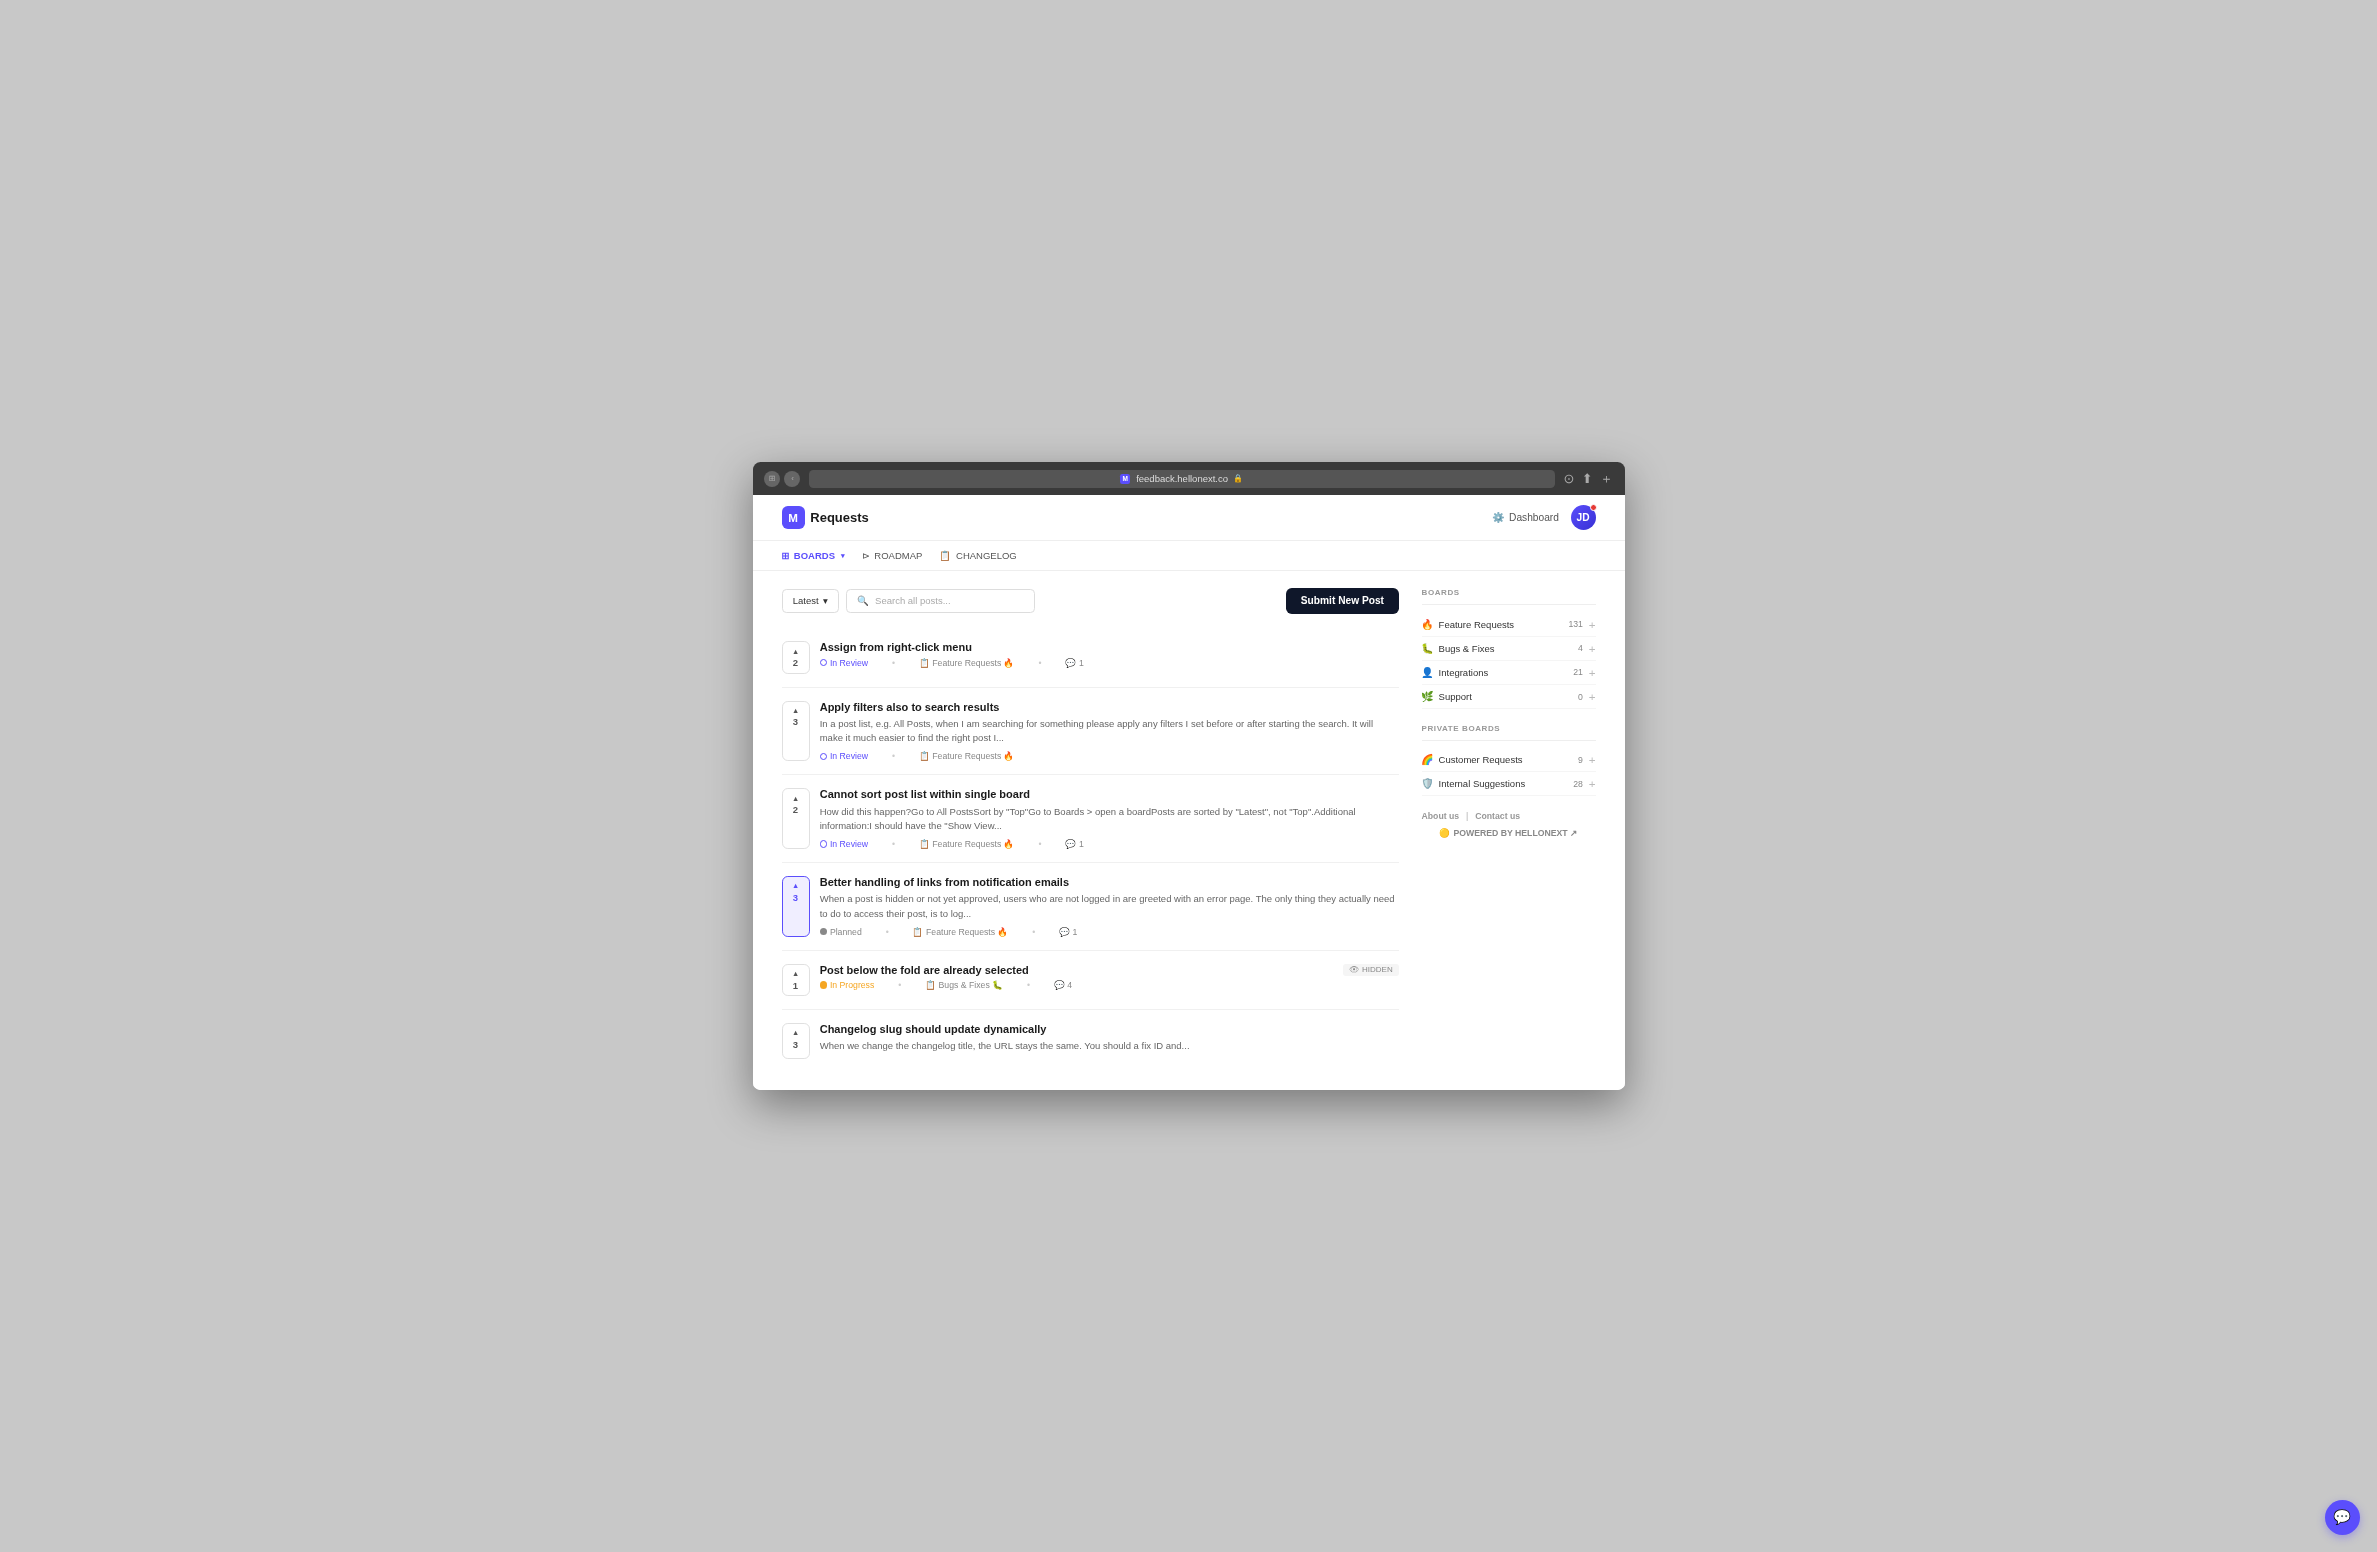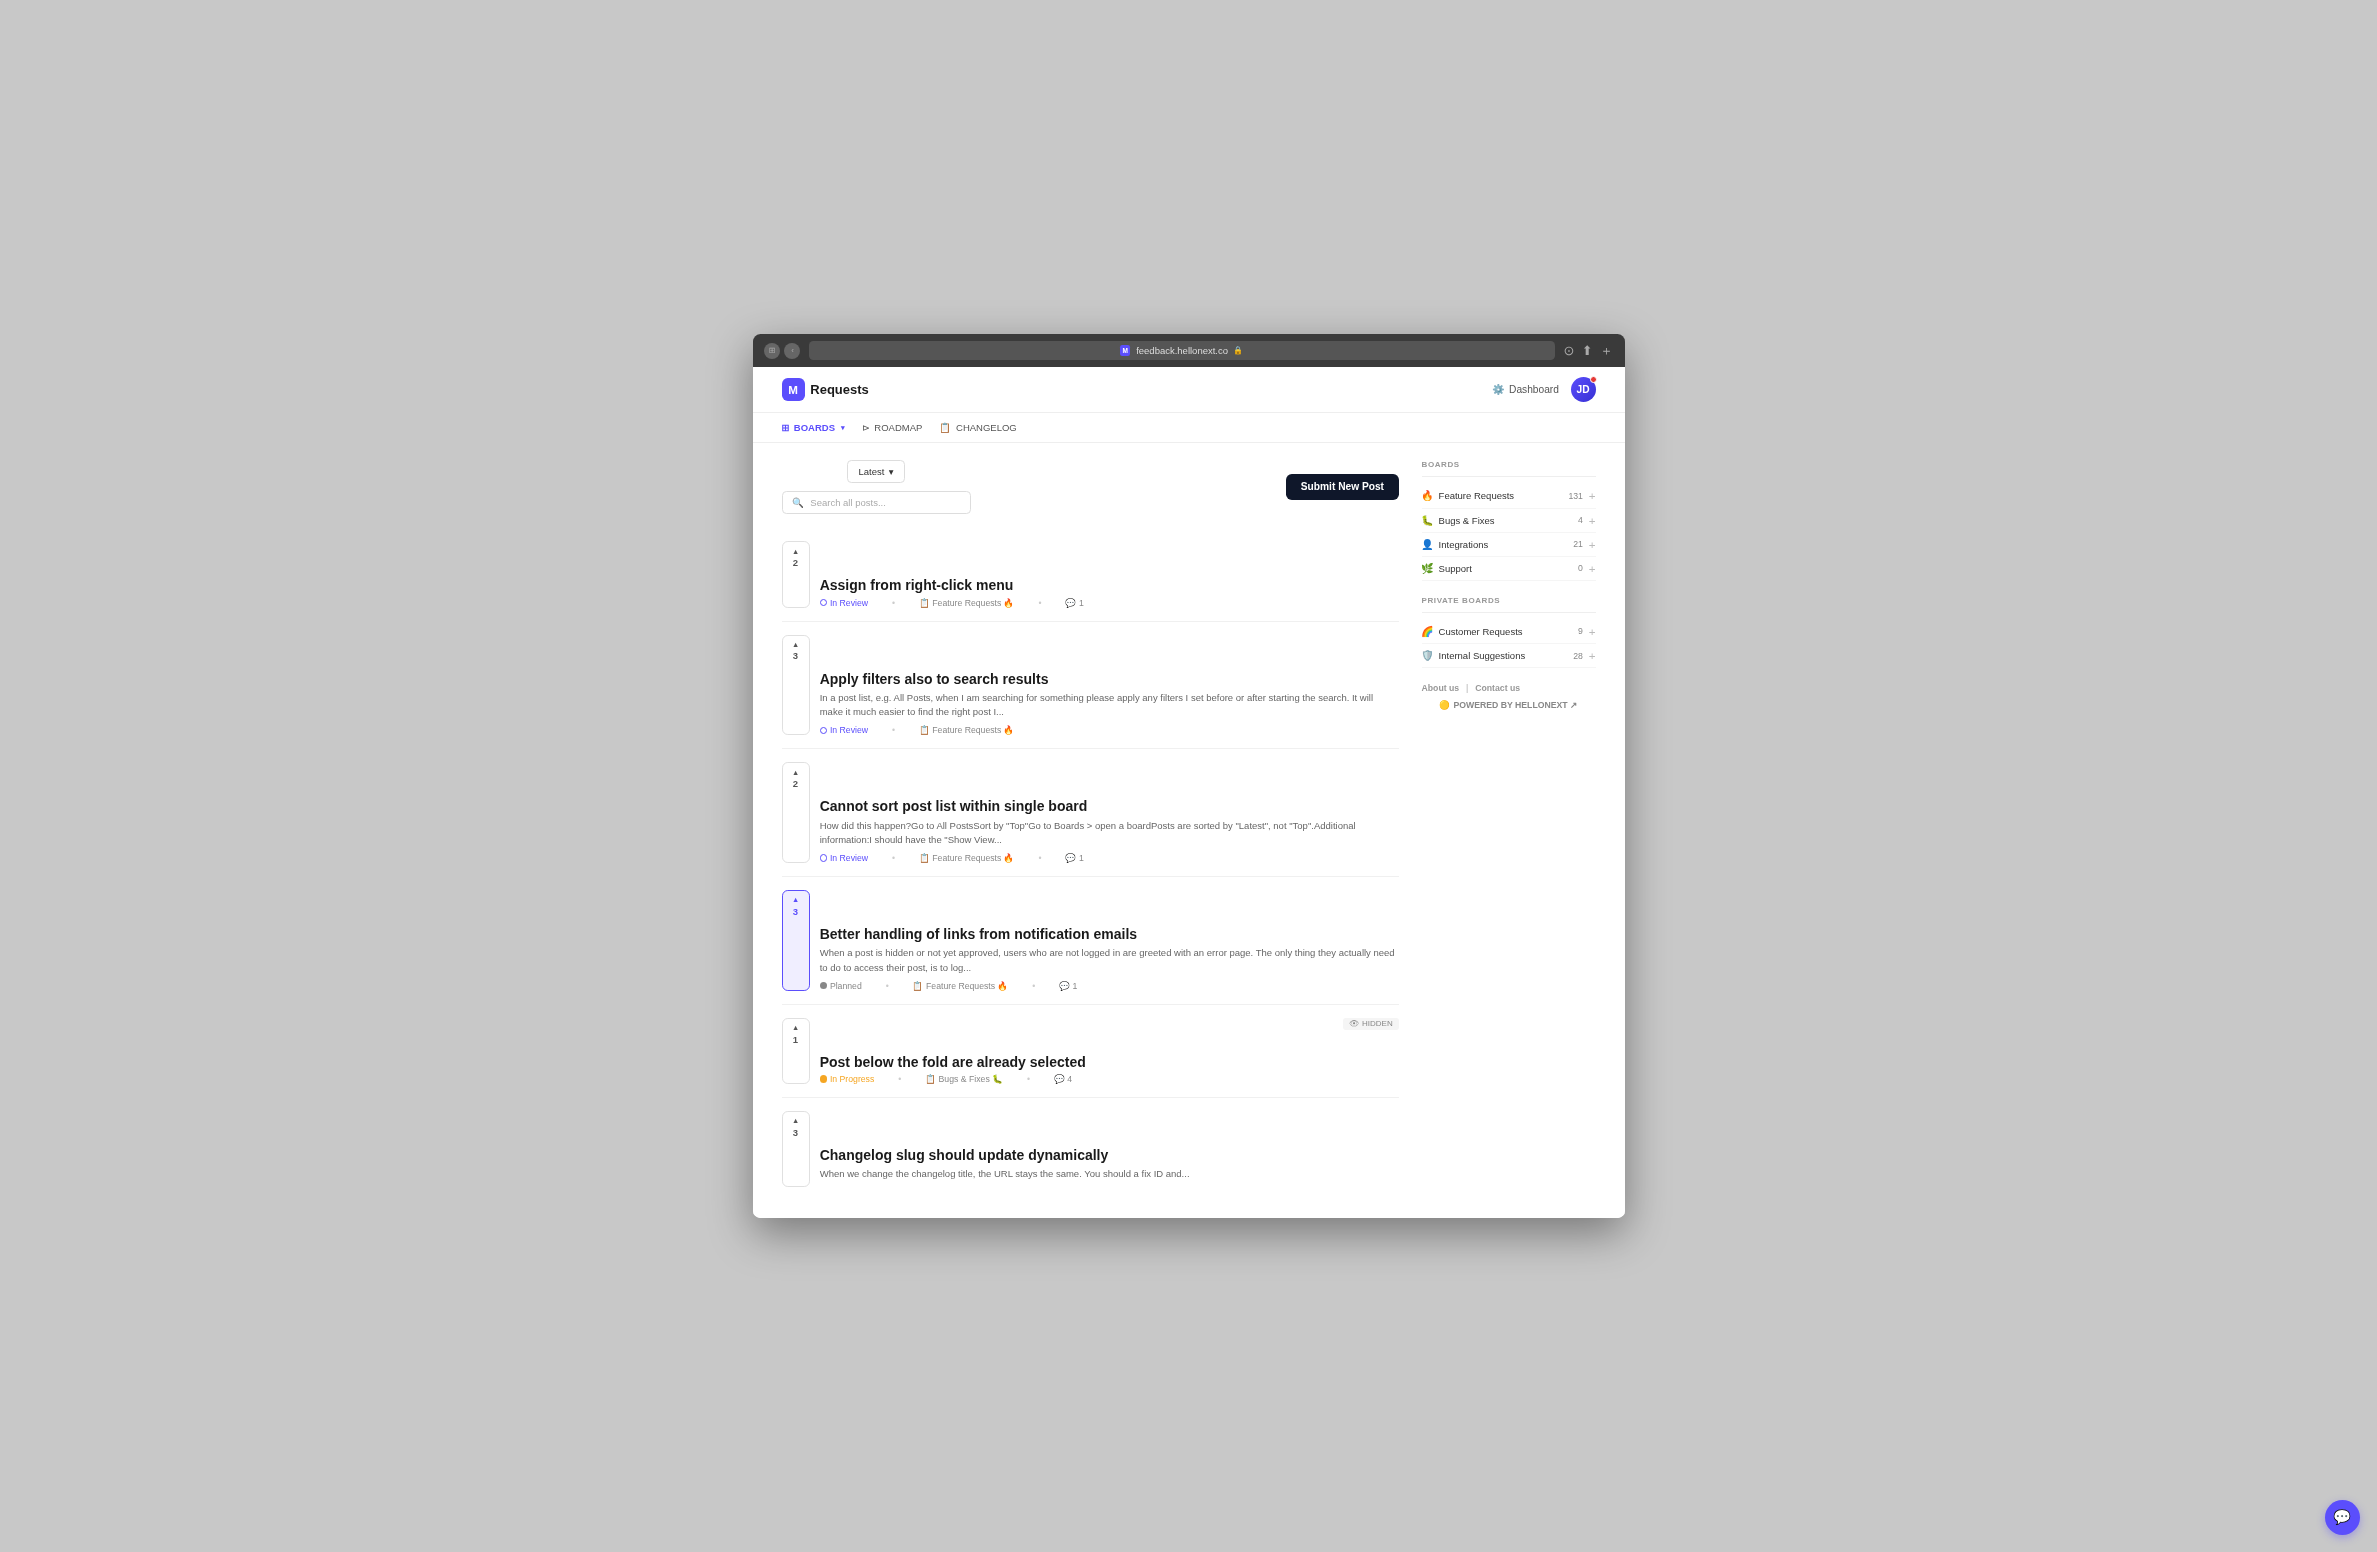--- a/index.html
+++ b/index.html
@@ -183,7 +183,6 @@
       display: flex;
       gap: 7.3px;
       align-items: center;
-      flex-direction: column;
     }
 
     .filter-btn {

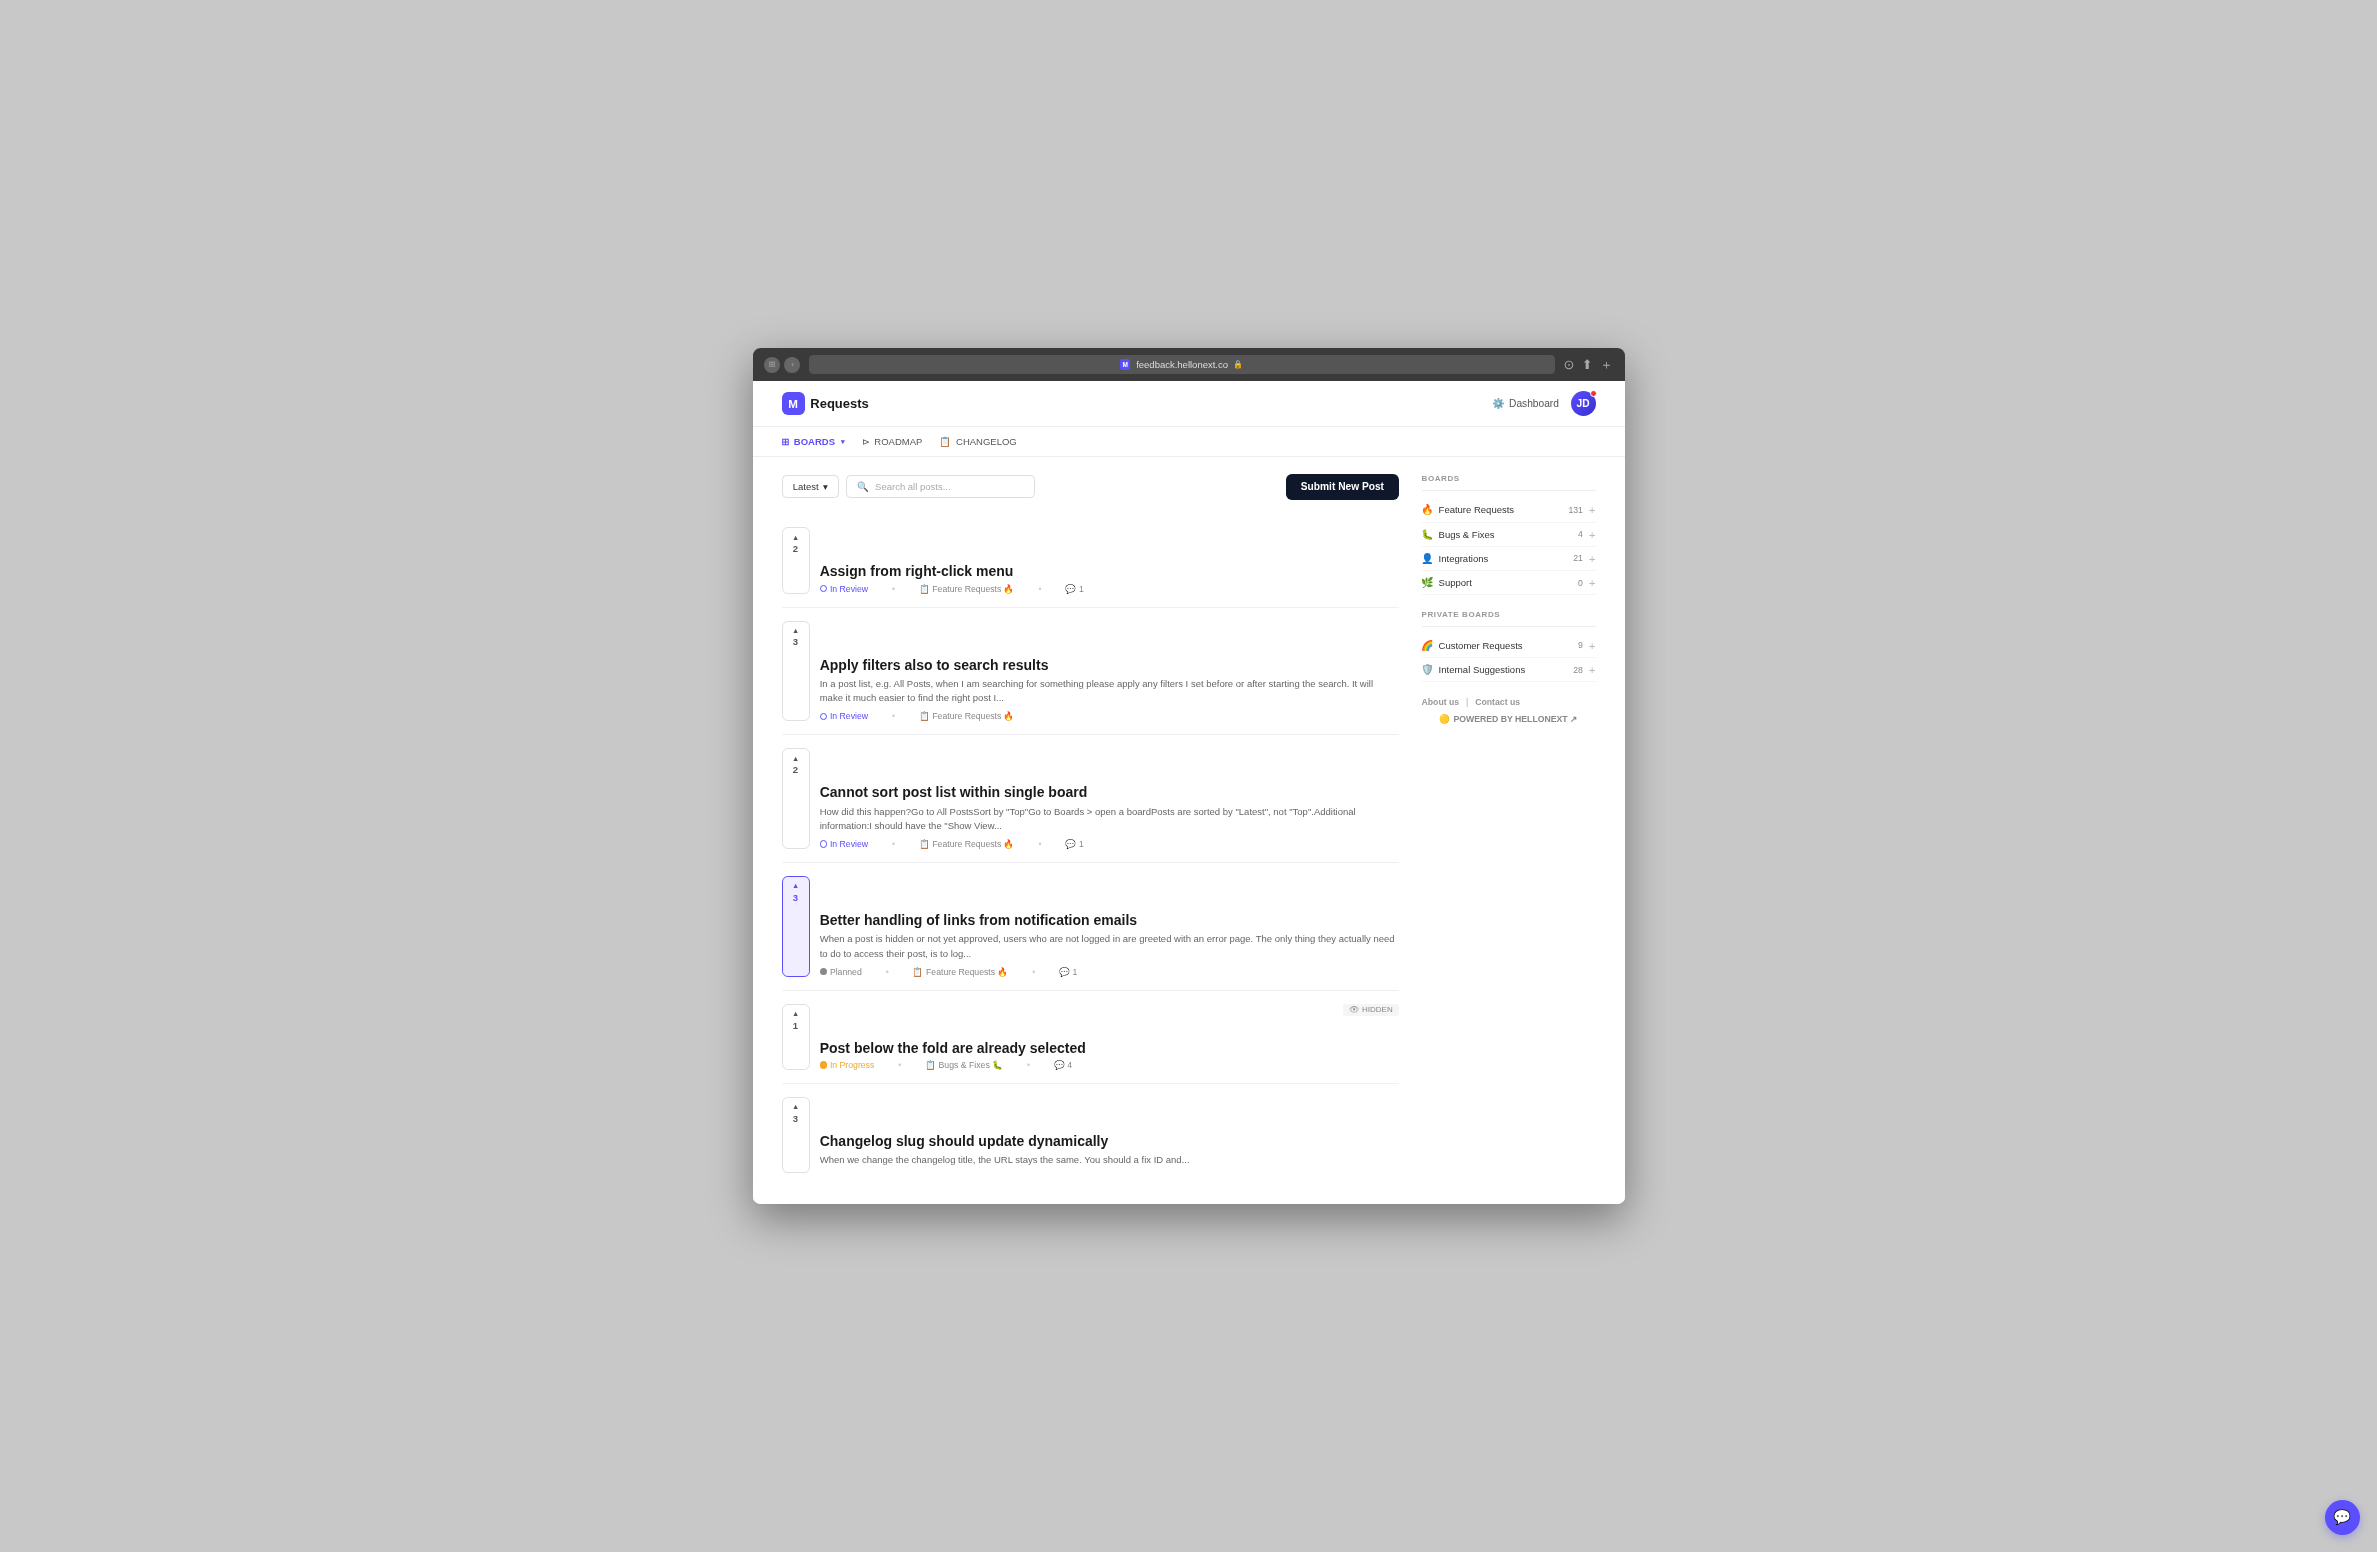--- a/index.html
+++ b/index.html
@@ -256,12 +256,11 @@
     .post-body { flex: 1; }
 
     .post-title {
-      font-size: 14px;
+      font-size: 11px;
       font-weight: 600;
       color: #1a1a1a;
       margin-bottom: 4.4px;
       cursor: pointer;
-      margin-top: 36px;
     }
 
     .post-desc {

